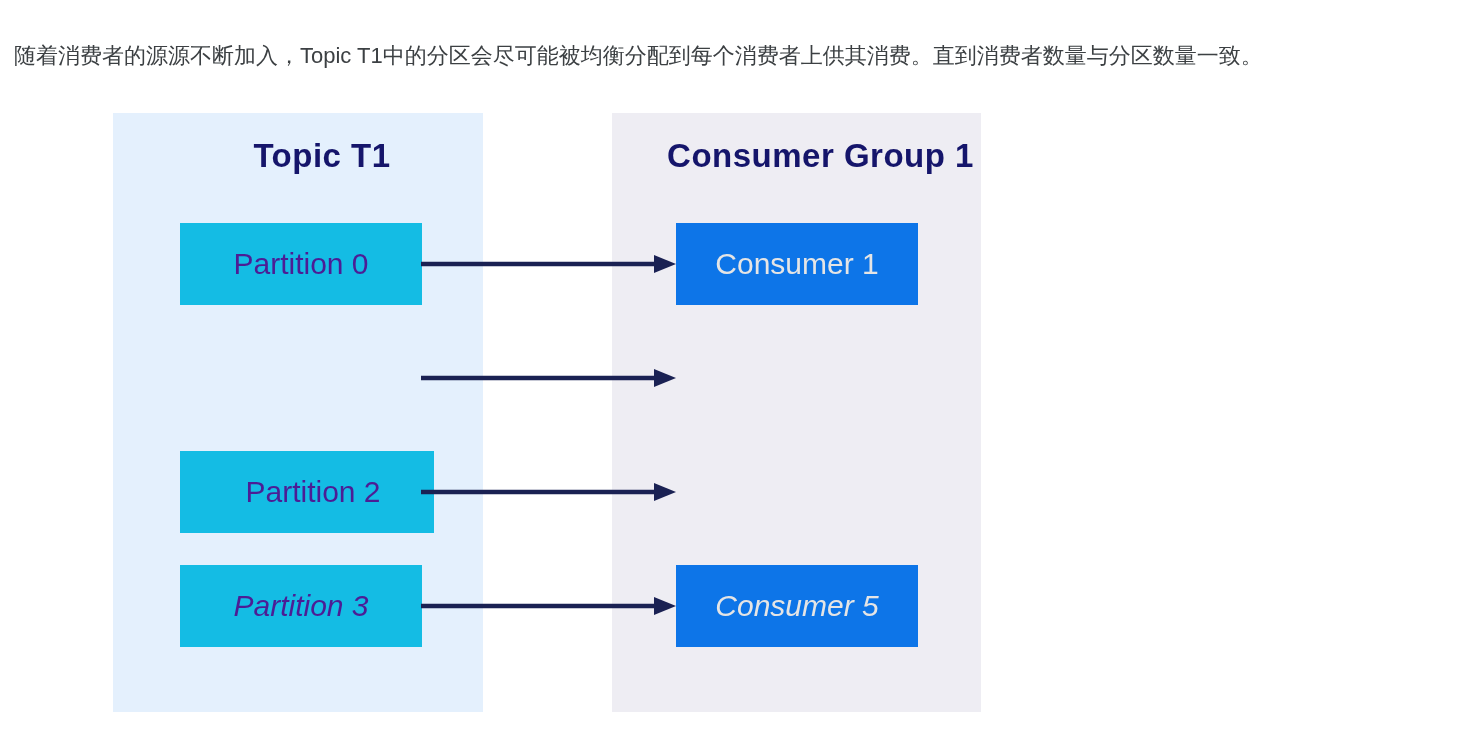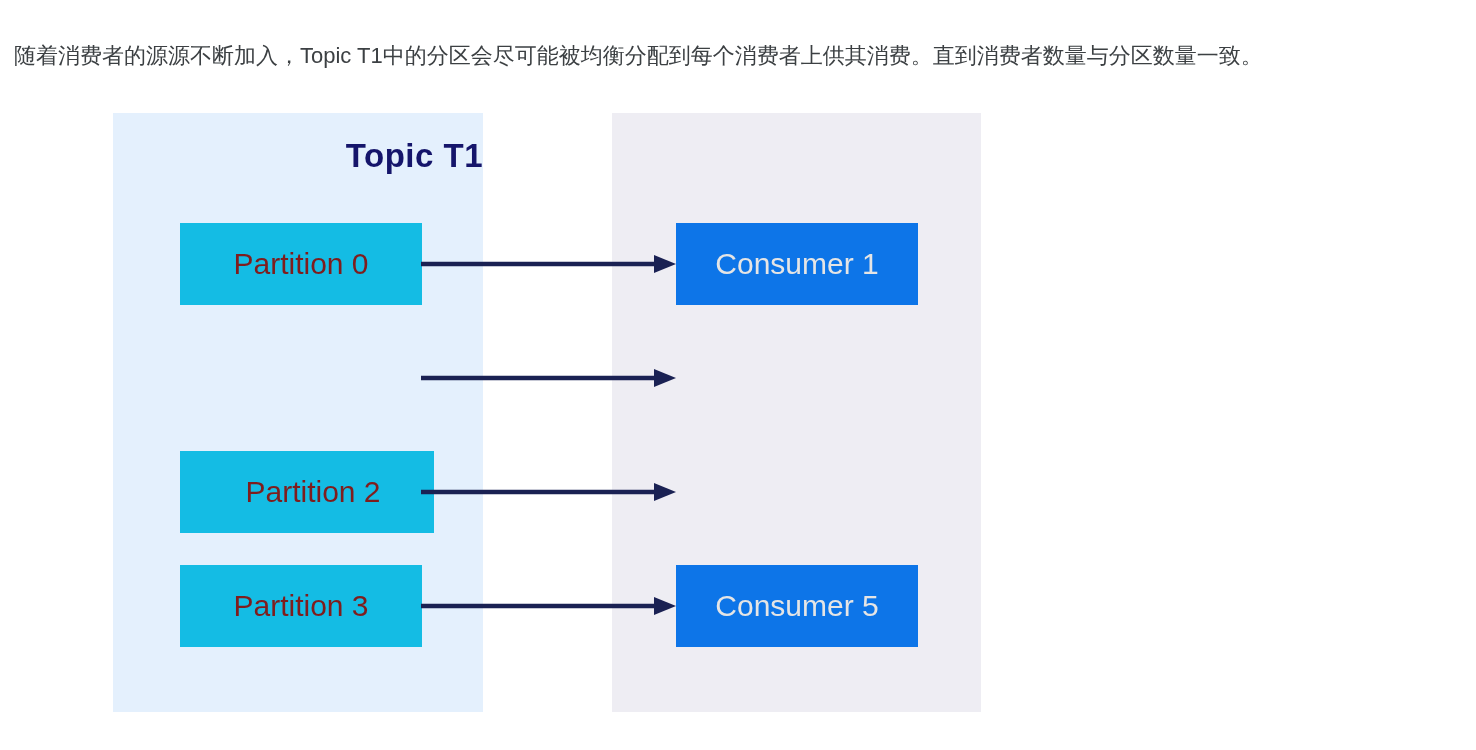--- a/index.html
+++ b/index.html
@@ -45,11 +45,12 @@
     top: 24px;
     left: 0;
     width: 100%;
-    text-align: right;
+    text-align: center;
     font-size: 33px;
     font-weight: bold;
     color: #15156b;
     letter-spacing: 0.5px;
+    padding-left: 24px;
   }
   .box {
     position: absolute;

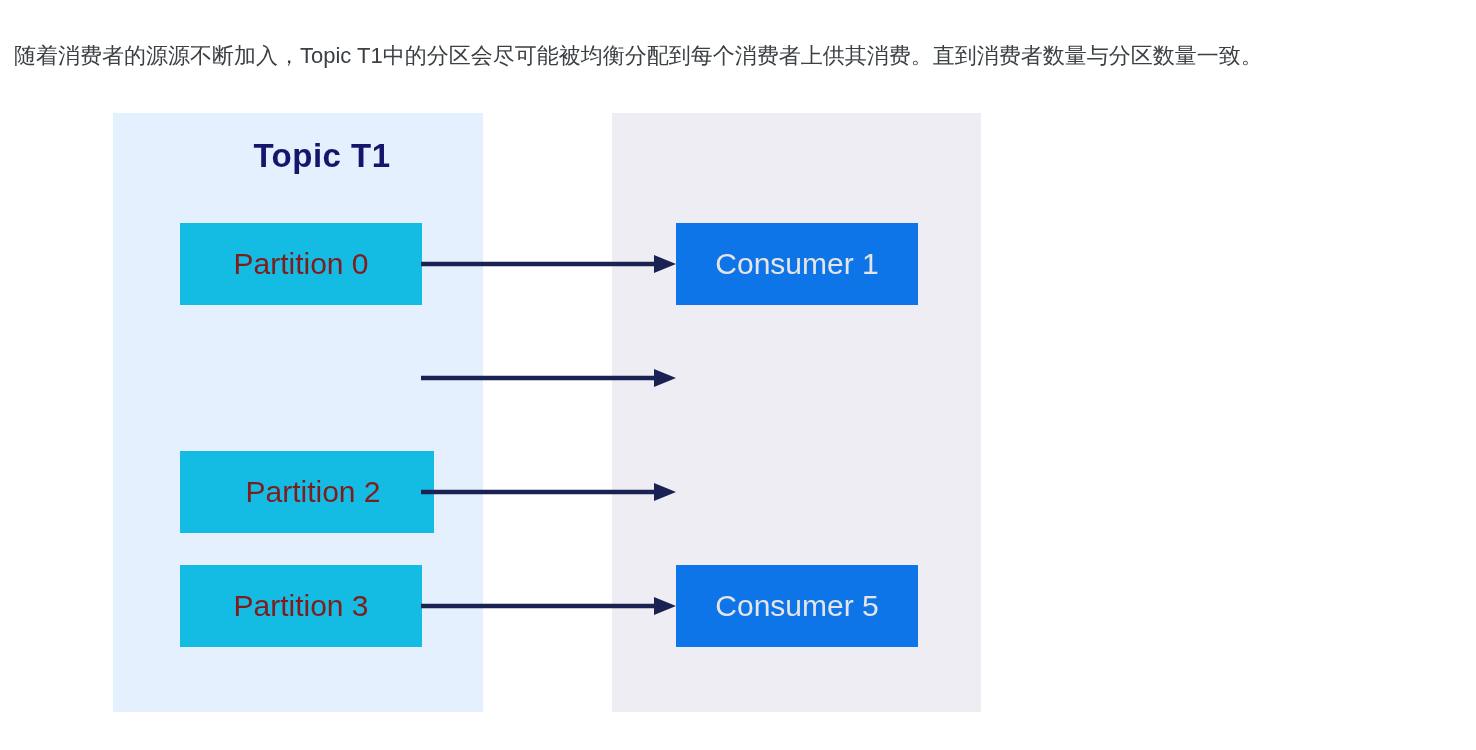--- a/index.html
+++ b/index.html
@@ -99,6 +99,7 @@
   </div>
 
   <div class="panel consumer-panel">
+    <div class="panel-title">Consumer Group 1</div>
     <div class="box consumer-box row-0">Consumer 1</div>
     <div class="box consumer-box row-3">Consumer 5</div>
   </div>

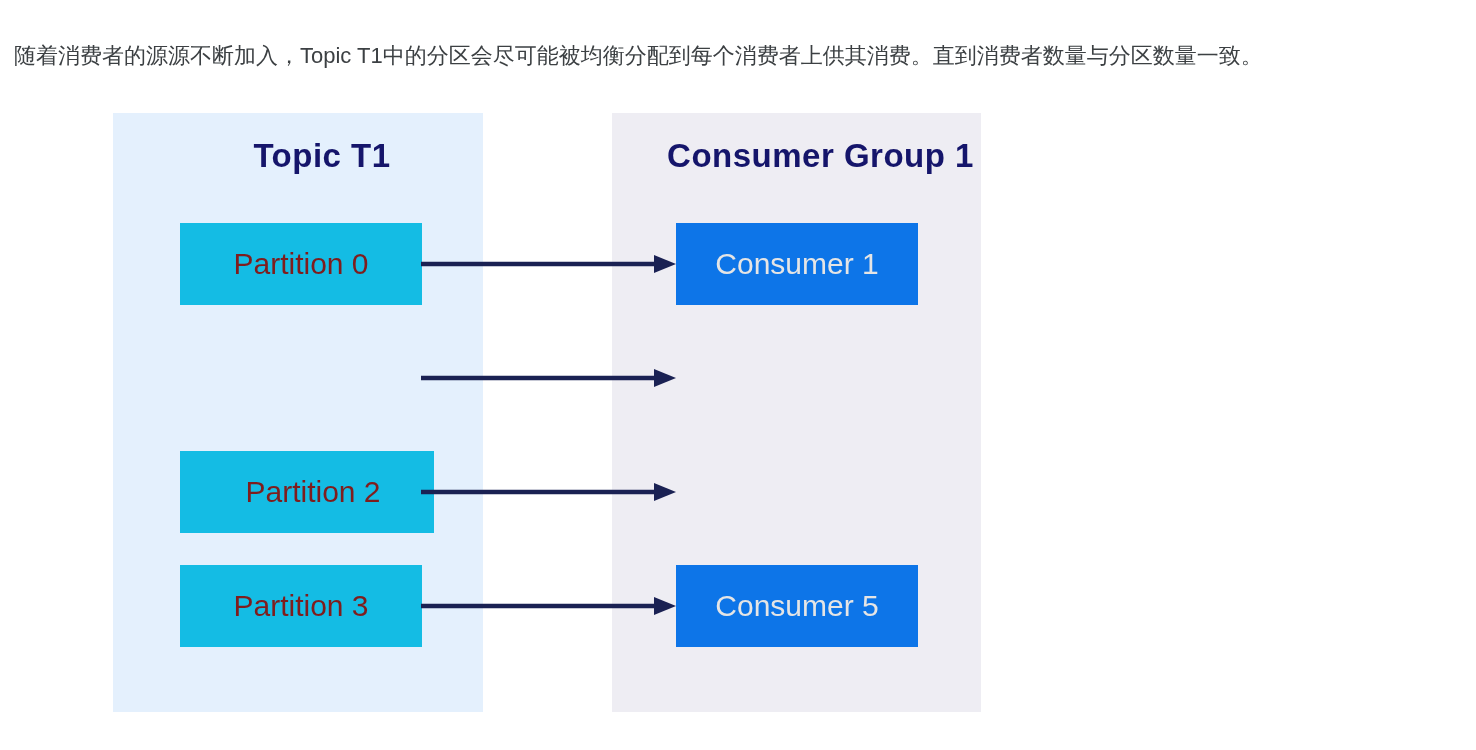--- a/index.html
+++ b/index.html
@@ -64,7 +64,7 @@
   .partition-box {
     left: 67px;
     background: #14bce4;
-    color: #7f1d1d;
+    color: #4c1d95;
   }
   .consumer-box {
     left: 64px;

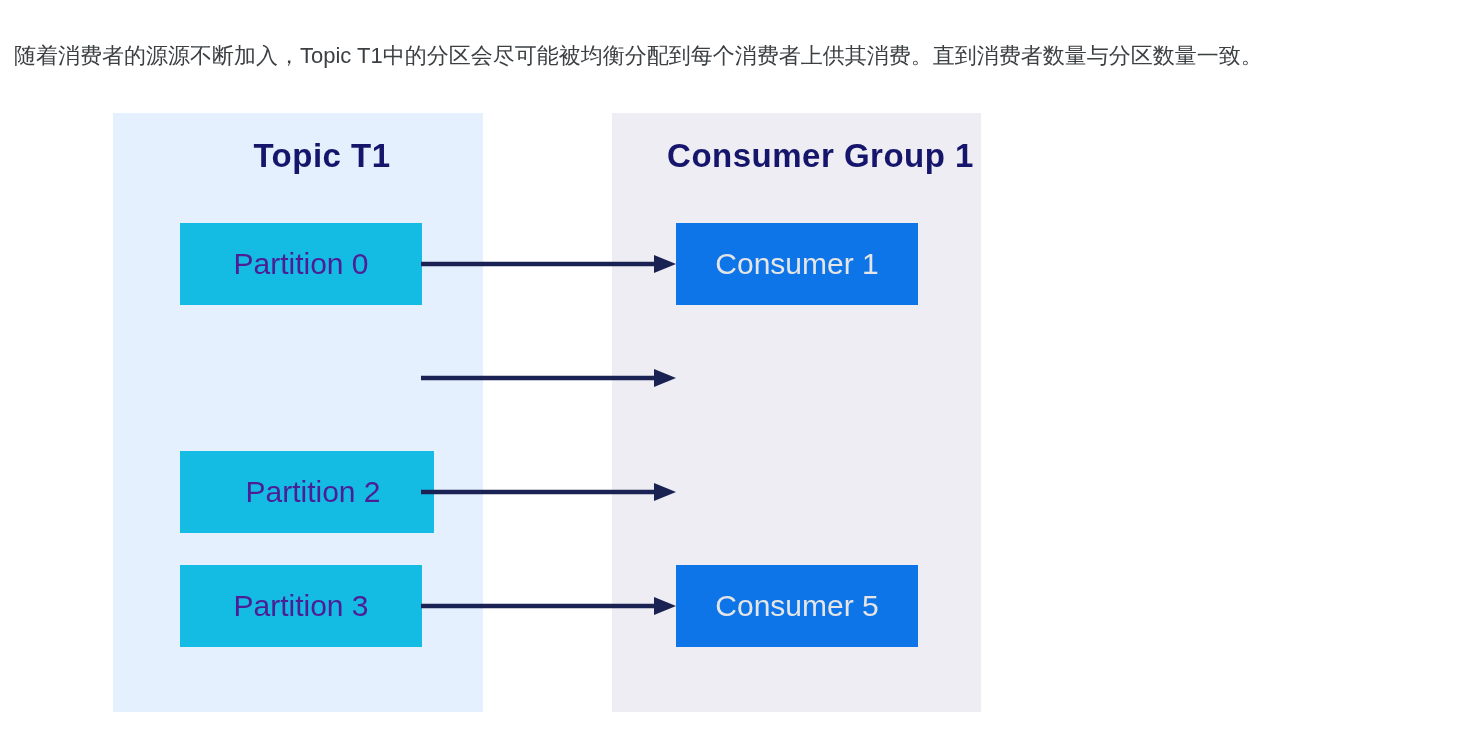--- a/index.html
+++ b/index.html
@@ -74,7 +74,7 @@
   .row-0 { top: 110px; }
   .row-1 { top: 224px; }
   .row-2 { top: 338px; padding-left: 12px; }
-  .row-3 { top: 452px; }
+  .row-3 { top: 452px; font-style: italic; }
   .arrows {
     position: absolute;
     left: 0;

